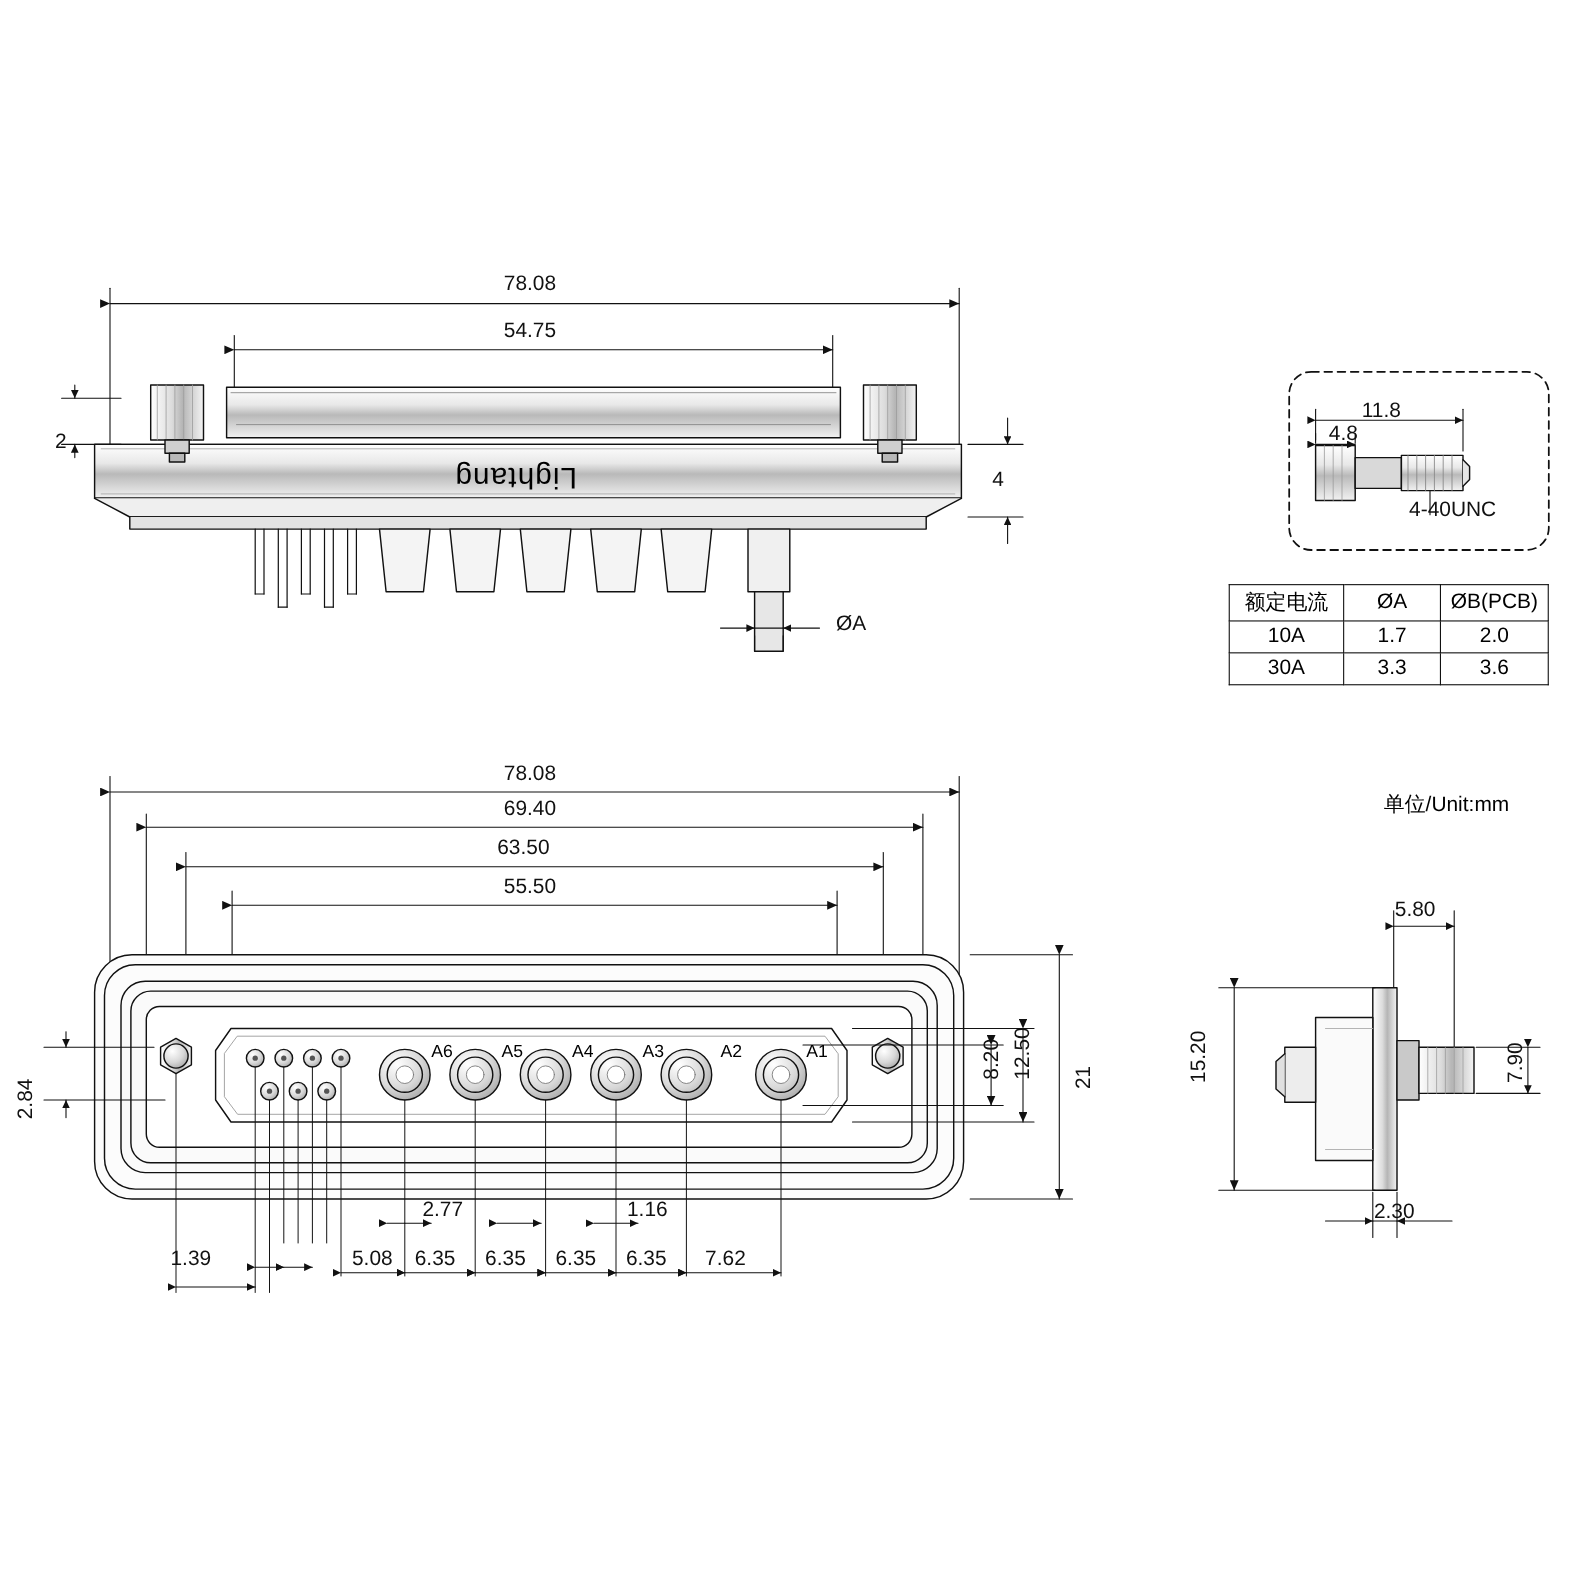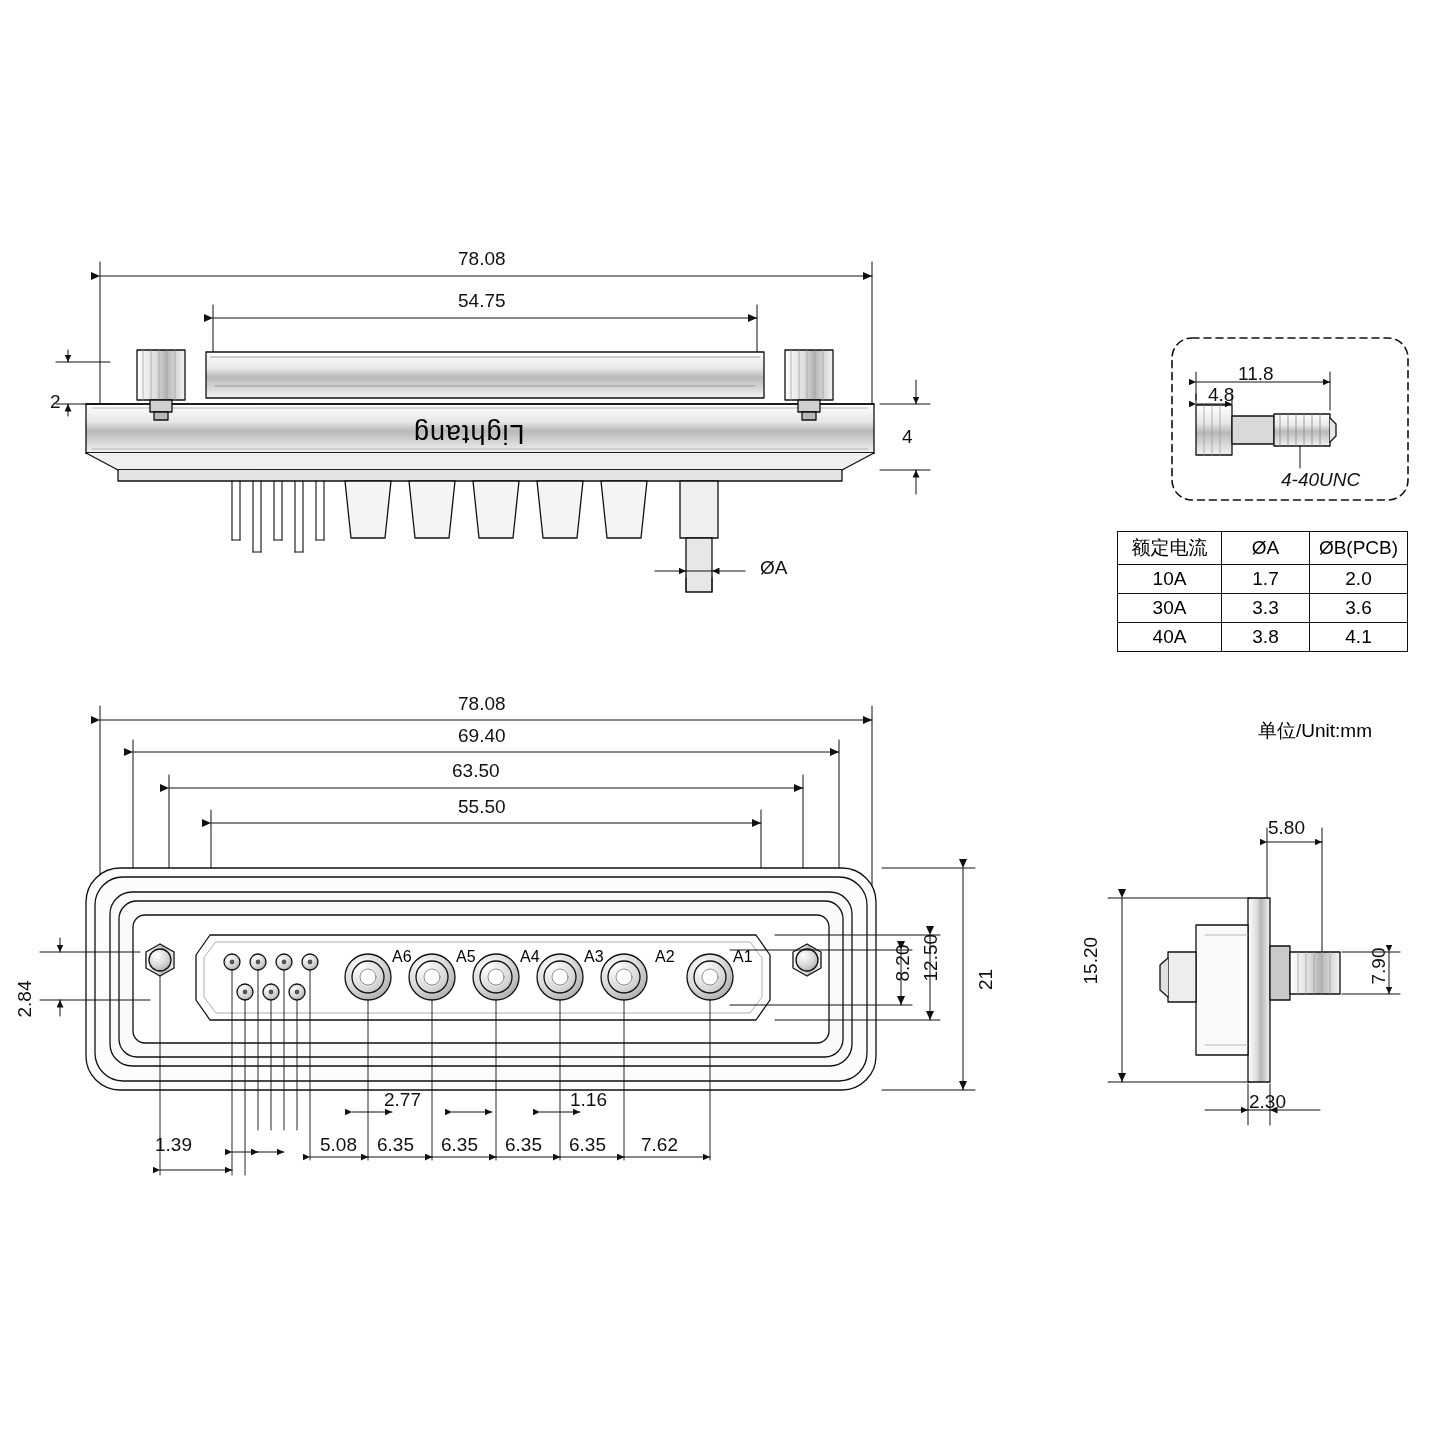--- a/index.html
+++ b/index.html
@@ -446,7 +446,7 @@
 
   <div class="lbl" style="left:1238px; top:364px;">11.8</div>
   <div class="lbl" style="left:1208px; top:385px;">4.8</div>
-  <div class="lbl" style="left:1281px; top:470px;font-style:italic;">4-40UNC</div>
+  <div class="lbl" style="left:1281px; top:454px;">4-40UNC</div>
 
   <table id="spec-table">
     <thead>

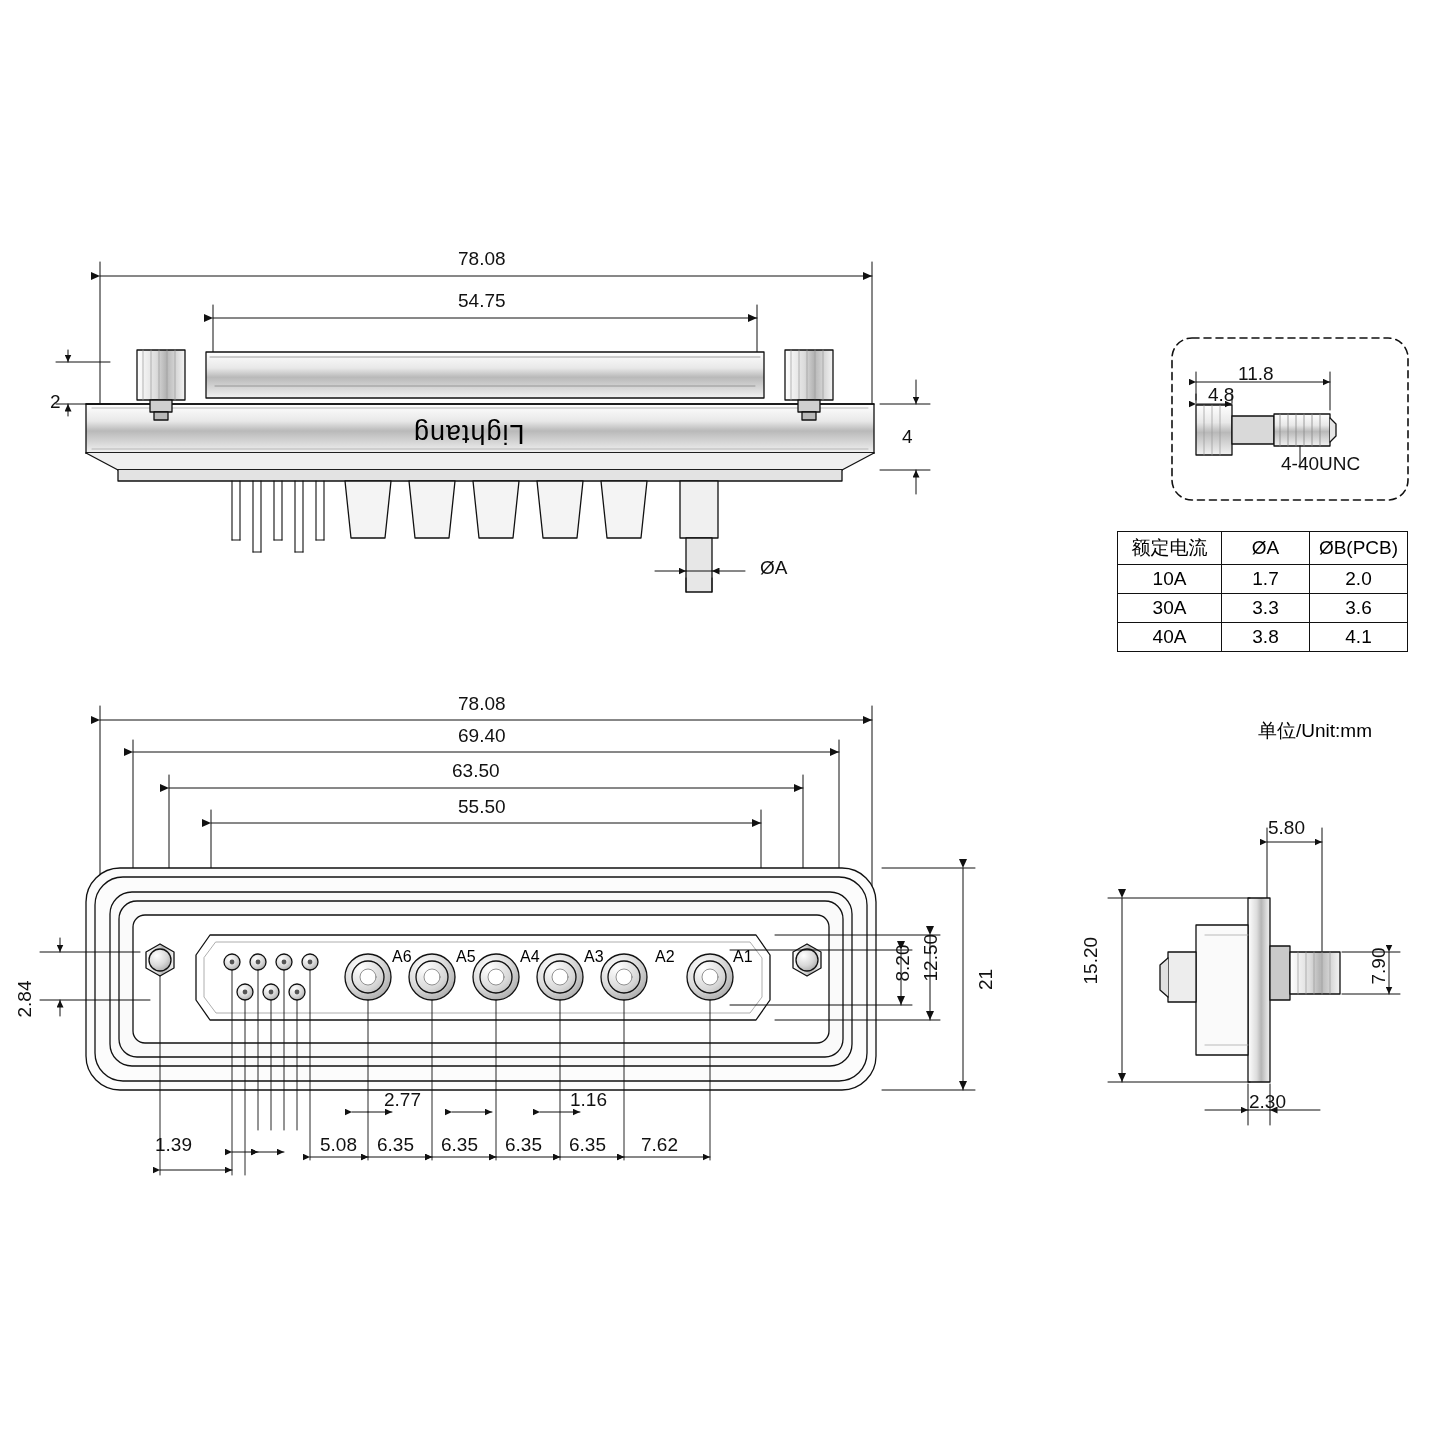--- a/index.html
+++ b/index.html
@@ -467,11 +467,6 @@
         <td>3.3</td>
         <td>3.6</td>
       </tr>
-      <tr>
-        <td>40A</td>
-        <td>3.8</td>
-        <td>4.1</td>
-      </tr>
     </tbody>
   </table>
 

